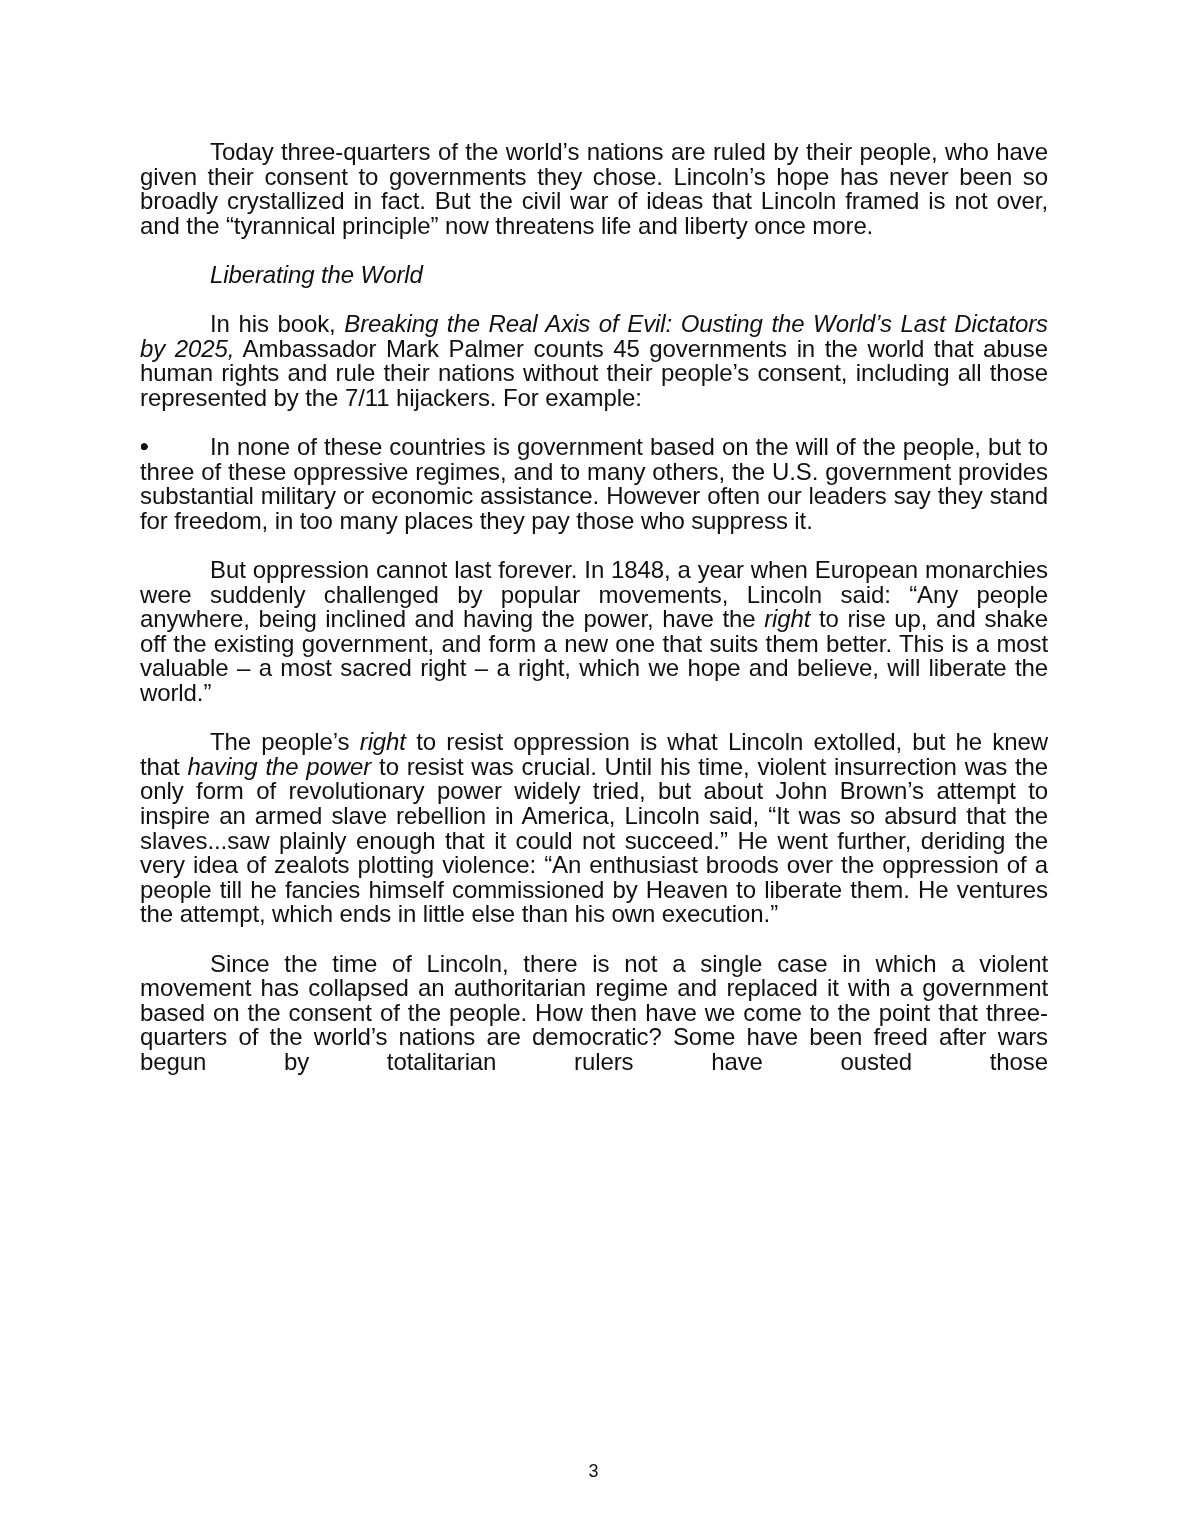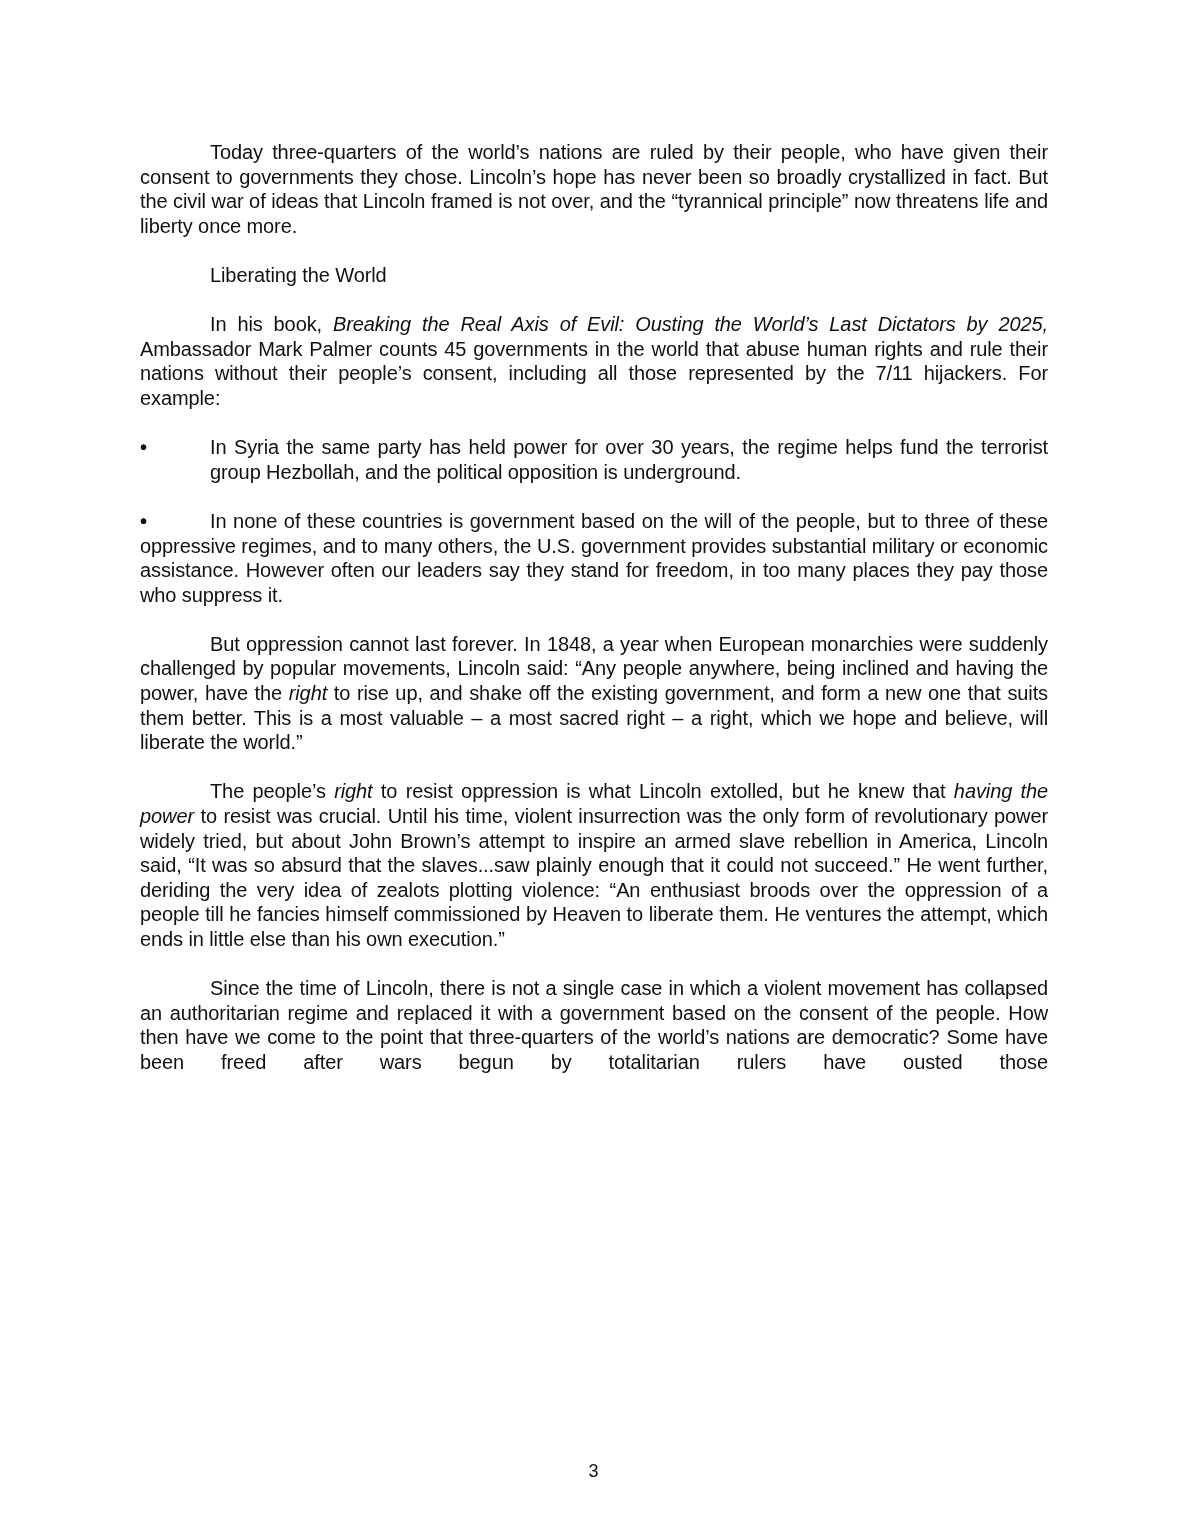--- a/index.html
+++ b/index.html
@@ -20,7 +20,7 @@
       left: 140px;
       top: 140px;
       width: 908px;
-      font-size: 20px;
+      font-size: 24px;
       line-height: 24.6px;
       letter-spacing: -0.1px;
     }

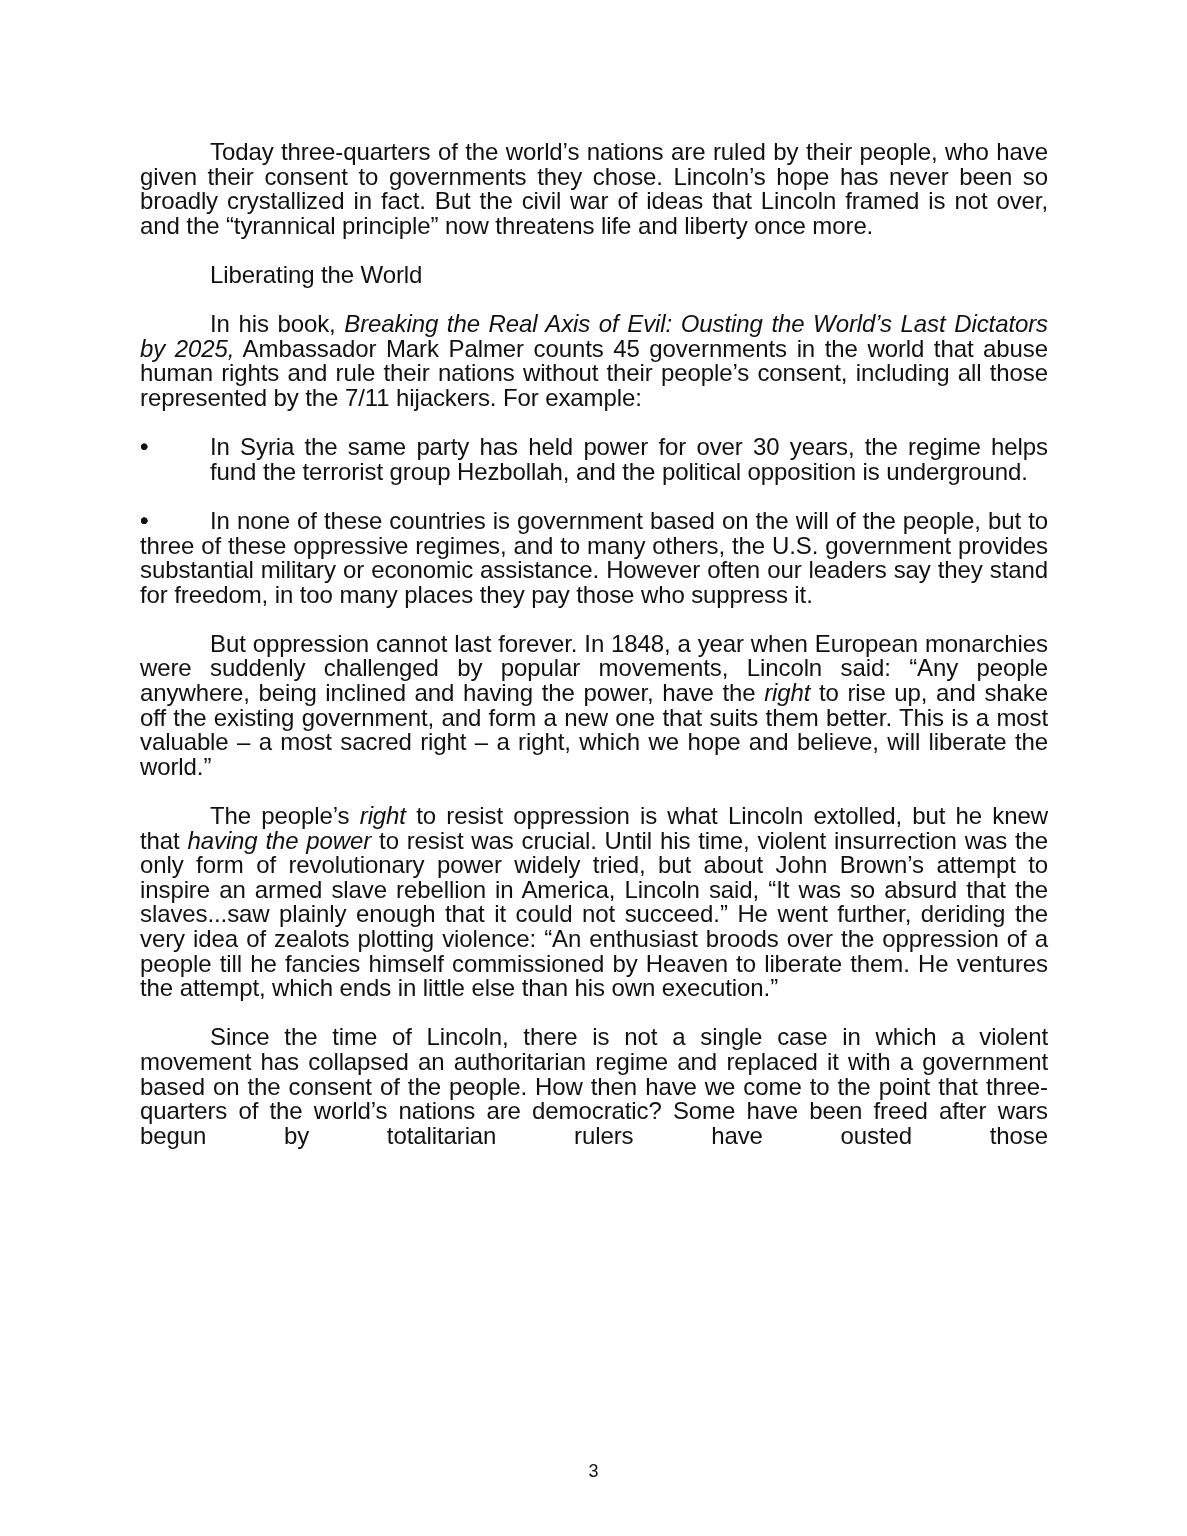--- a/index.html
+++ b/index.html
@@ -35,6 +35,7 @@
     .heading {
       margin: 0 0 24.6px 0;
       text-indent: 70px;
+      font-style: italic;
     }
     .bullets {
       list-style: none;

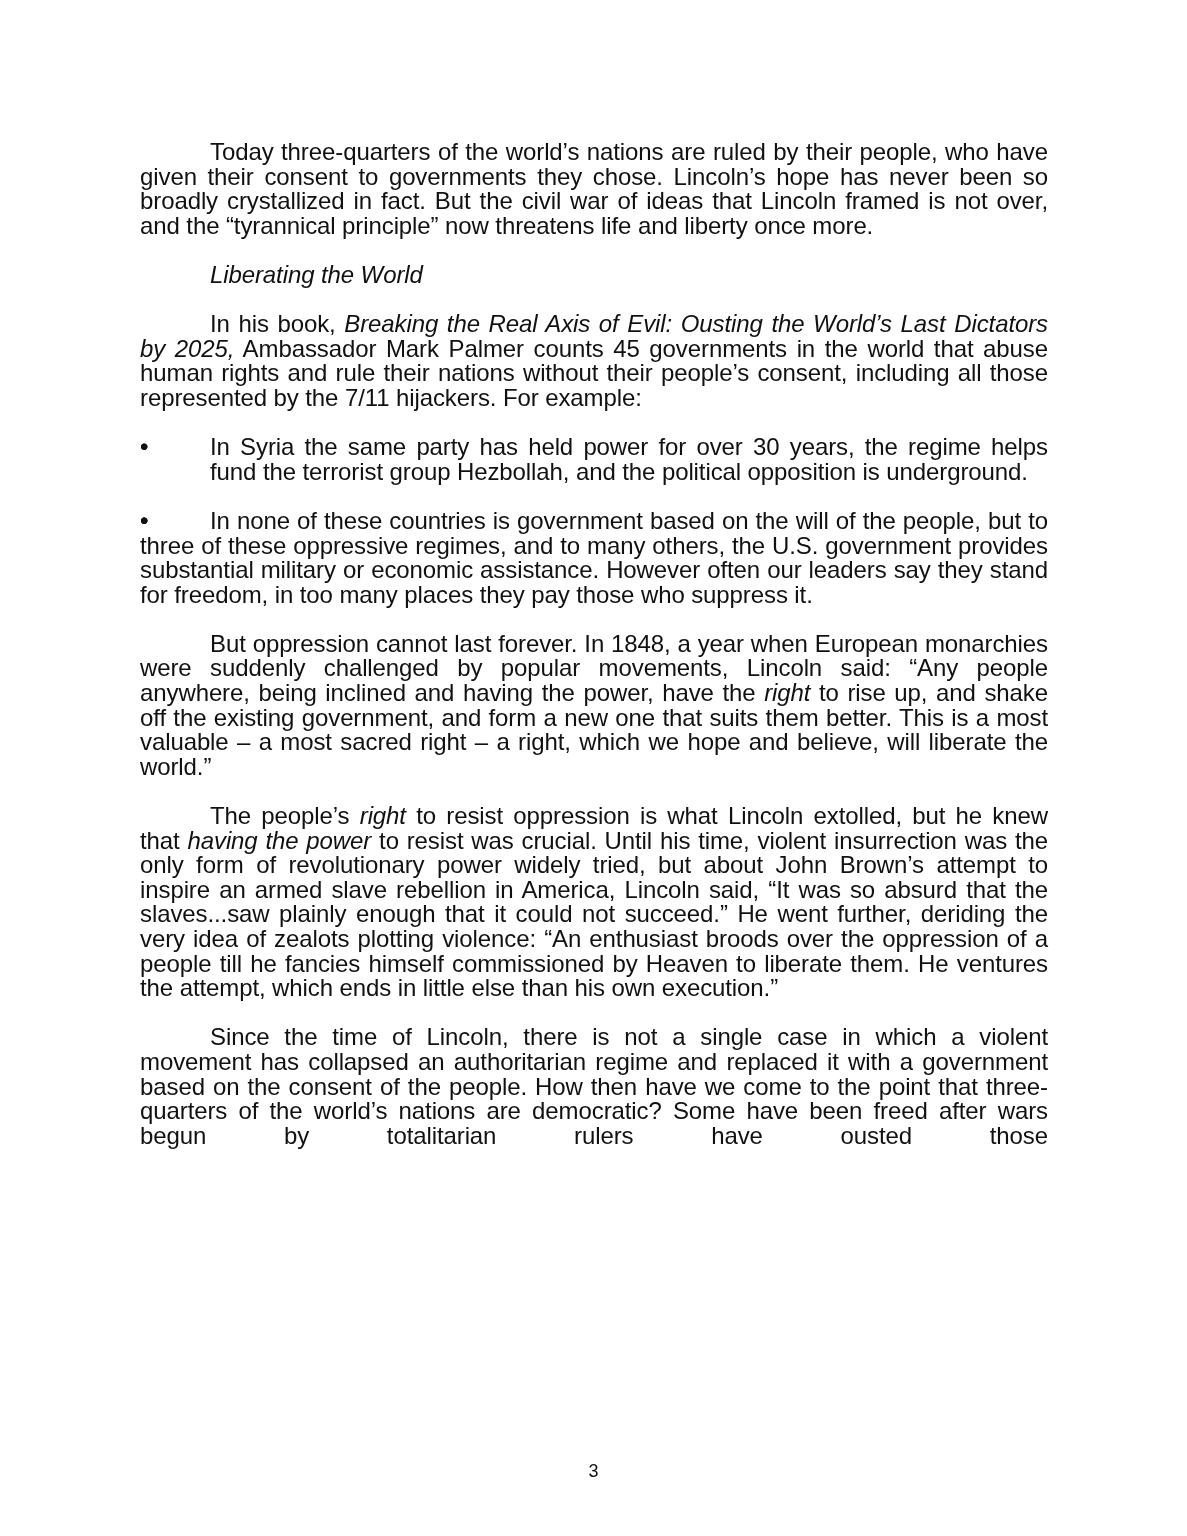--- a/index.html
+++ b/index.html
@@ -82,7 +82,6 @@
     </li>
     <li class="bullet-item">
       <span class="bullet-glyph">•</span>
-      <span>In Syria the same party has held power for over 30 years, the regime helps fund the terrorist group Hezbollah, and the political opposition is underground.</span>
     </li>
     <li class="bullet-item">
       <span class="bullet-glyph">•</span>

